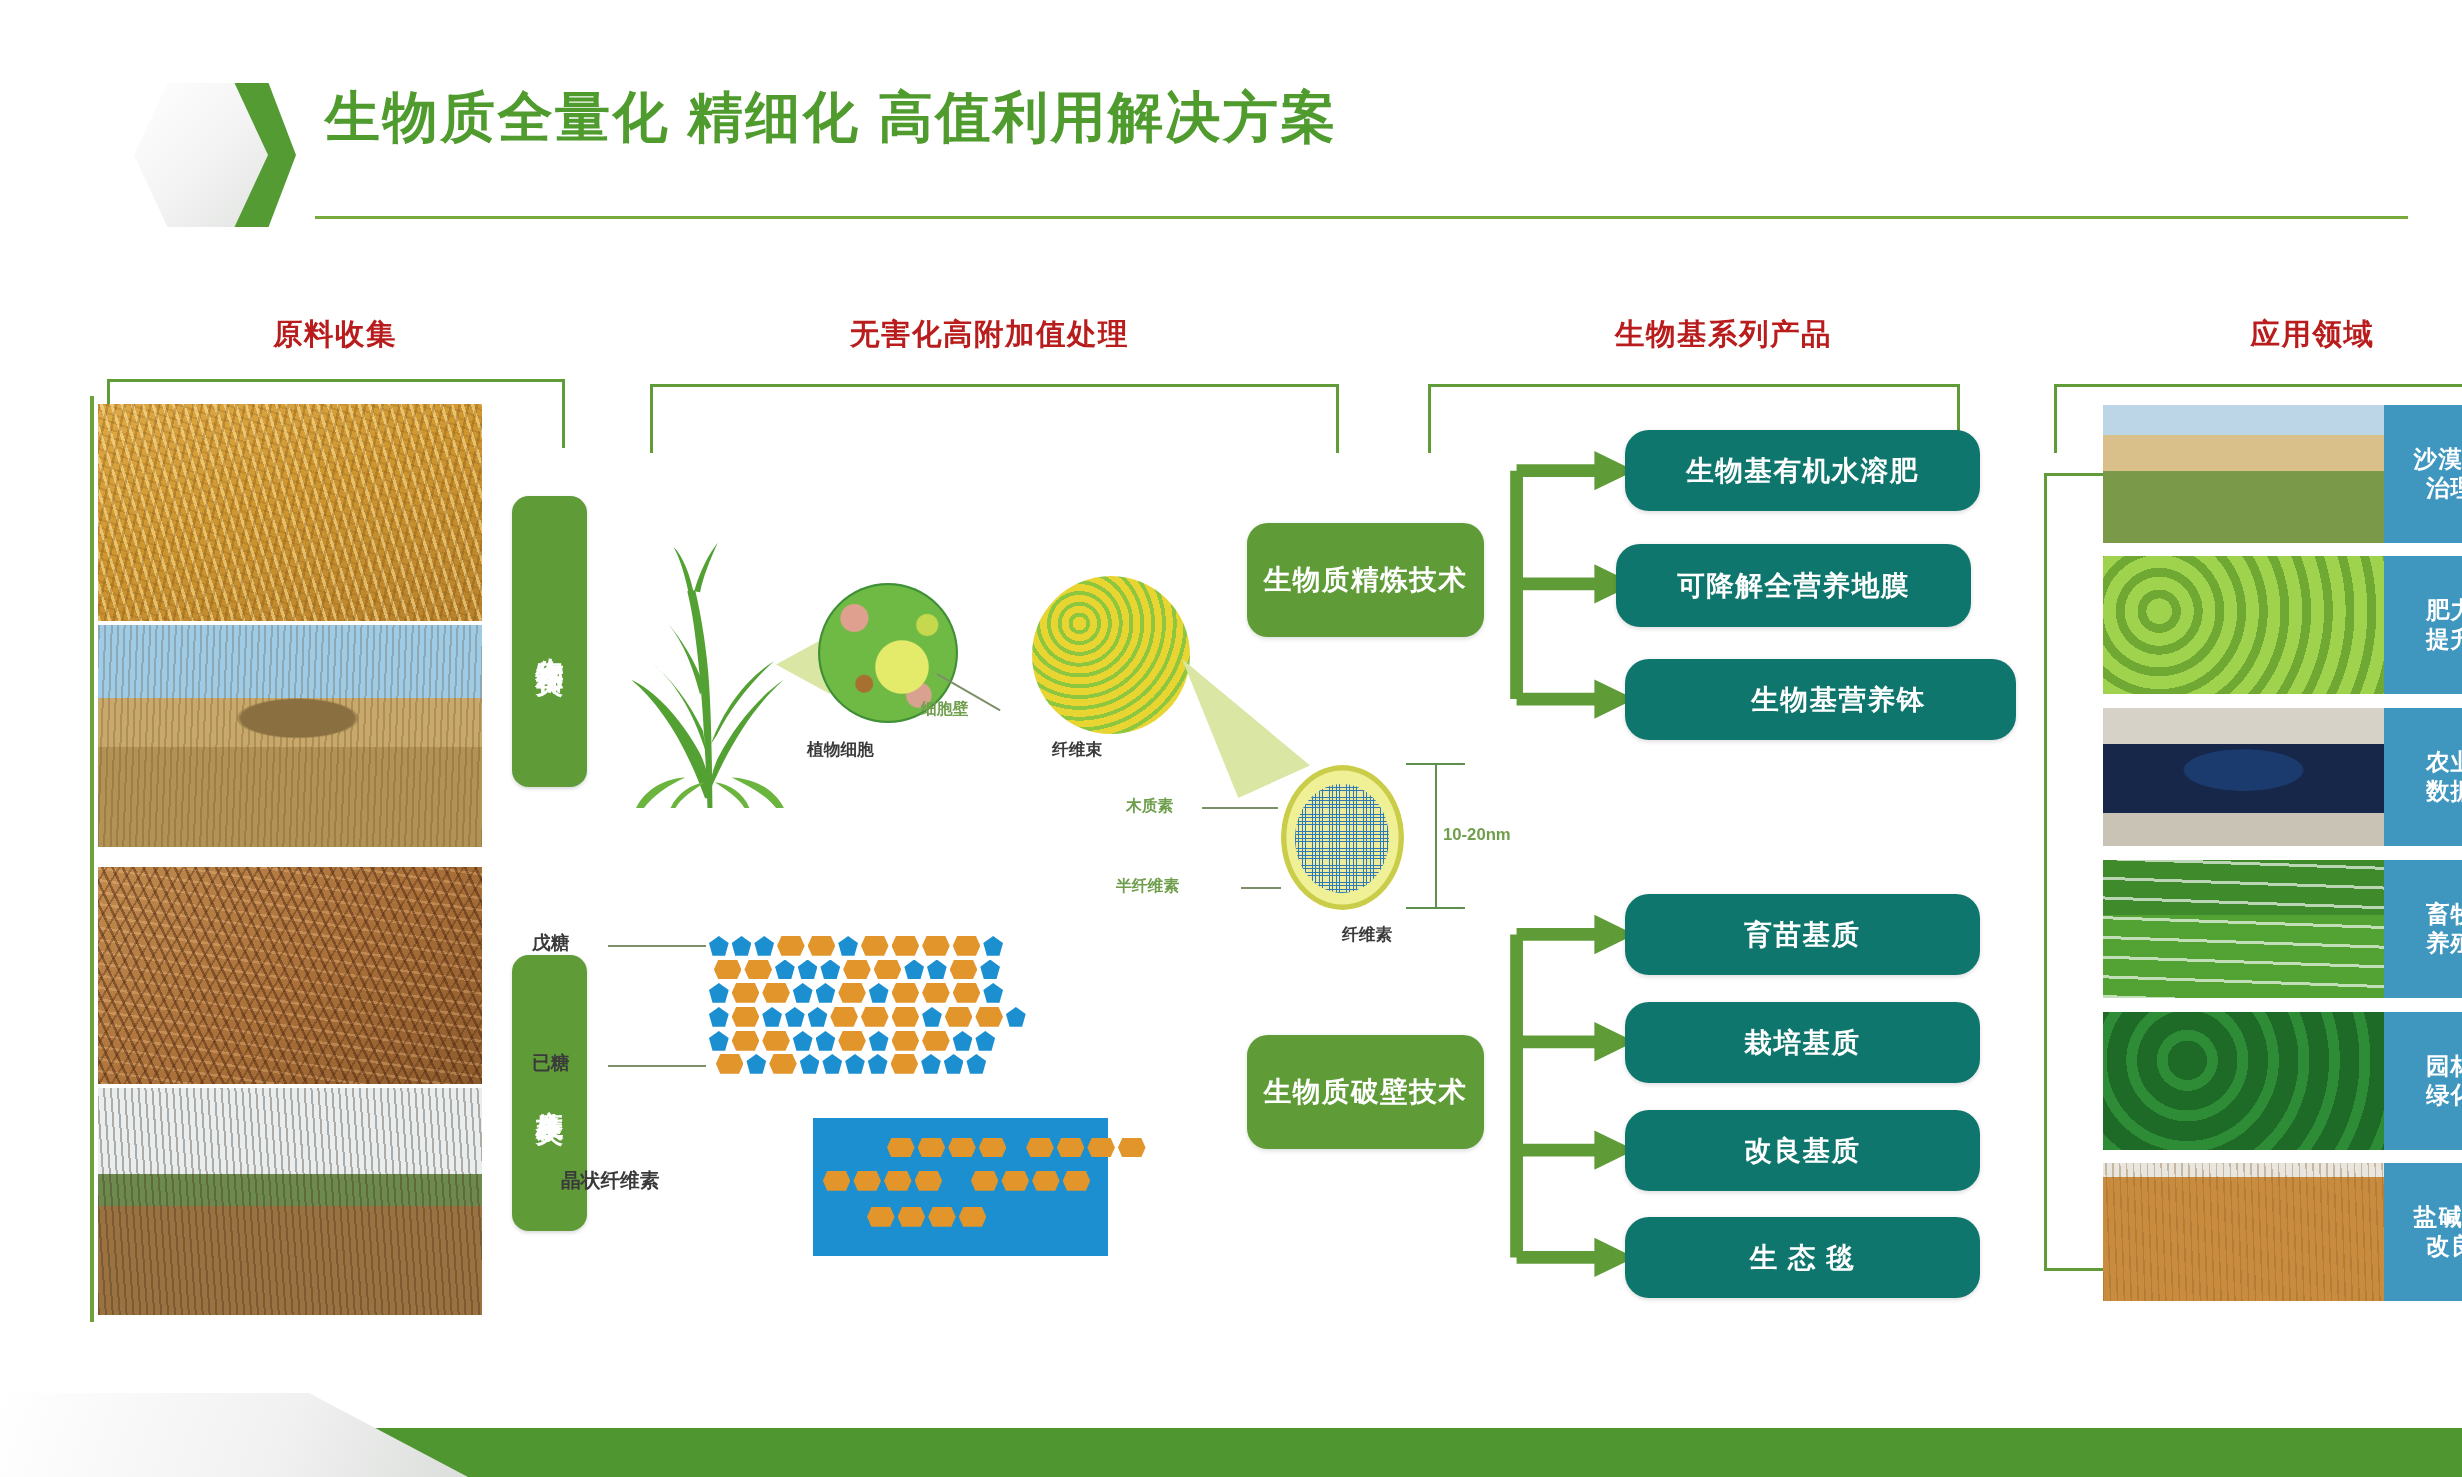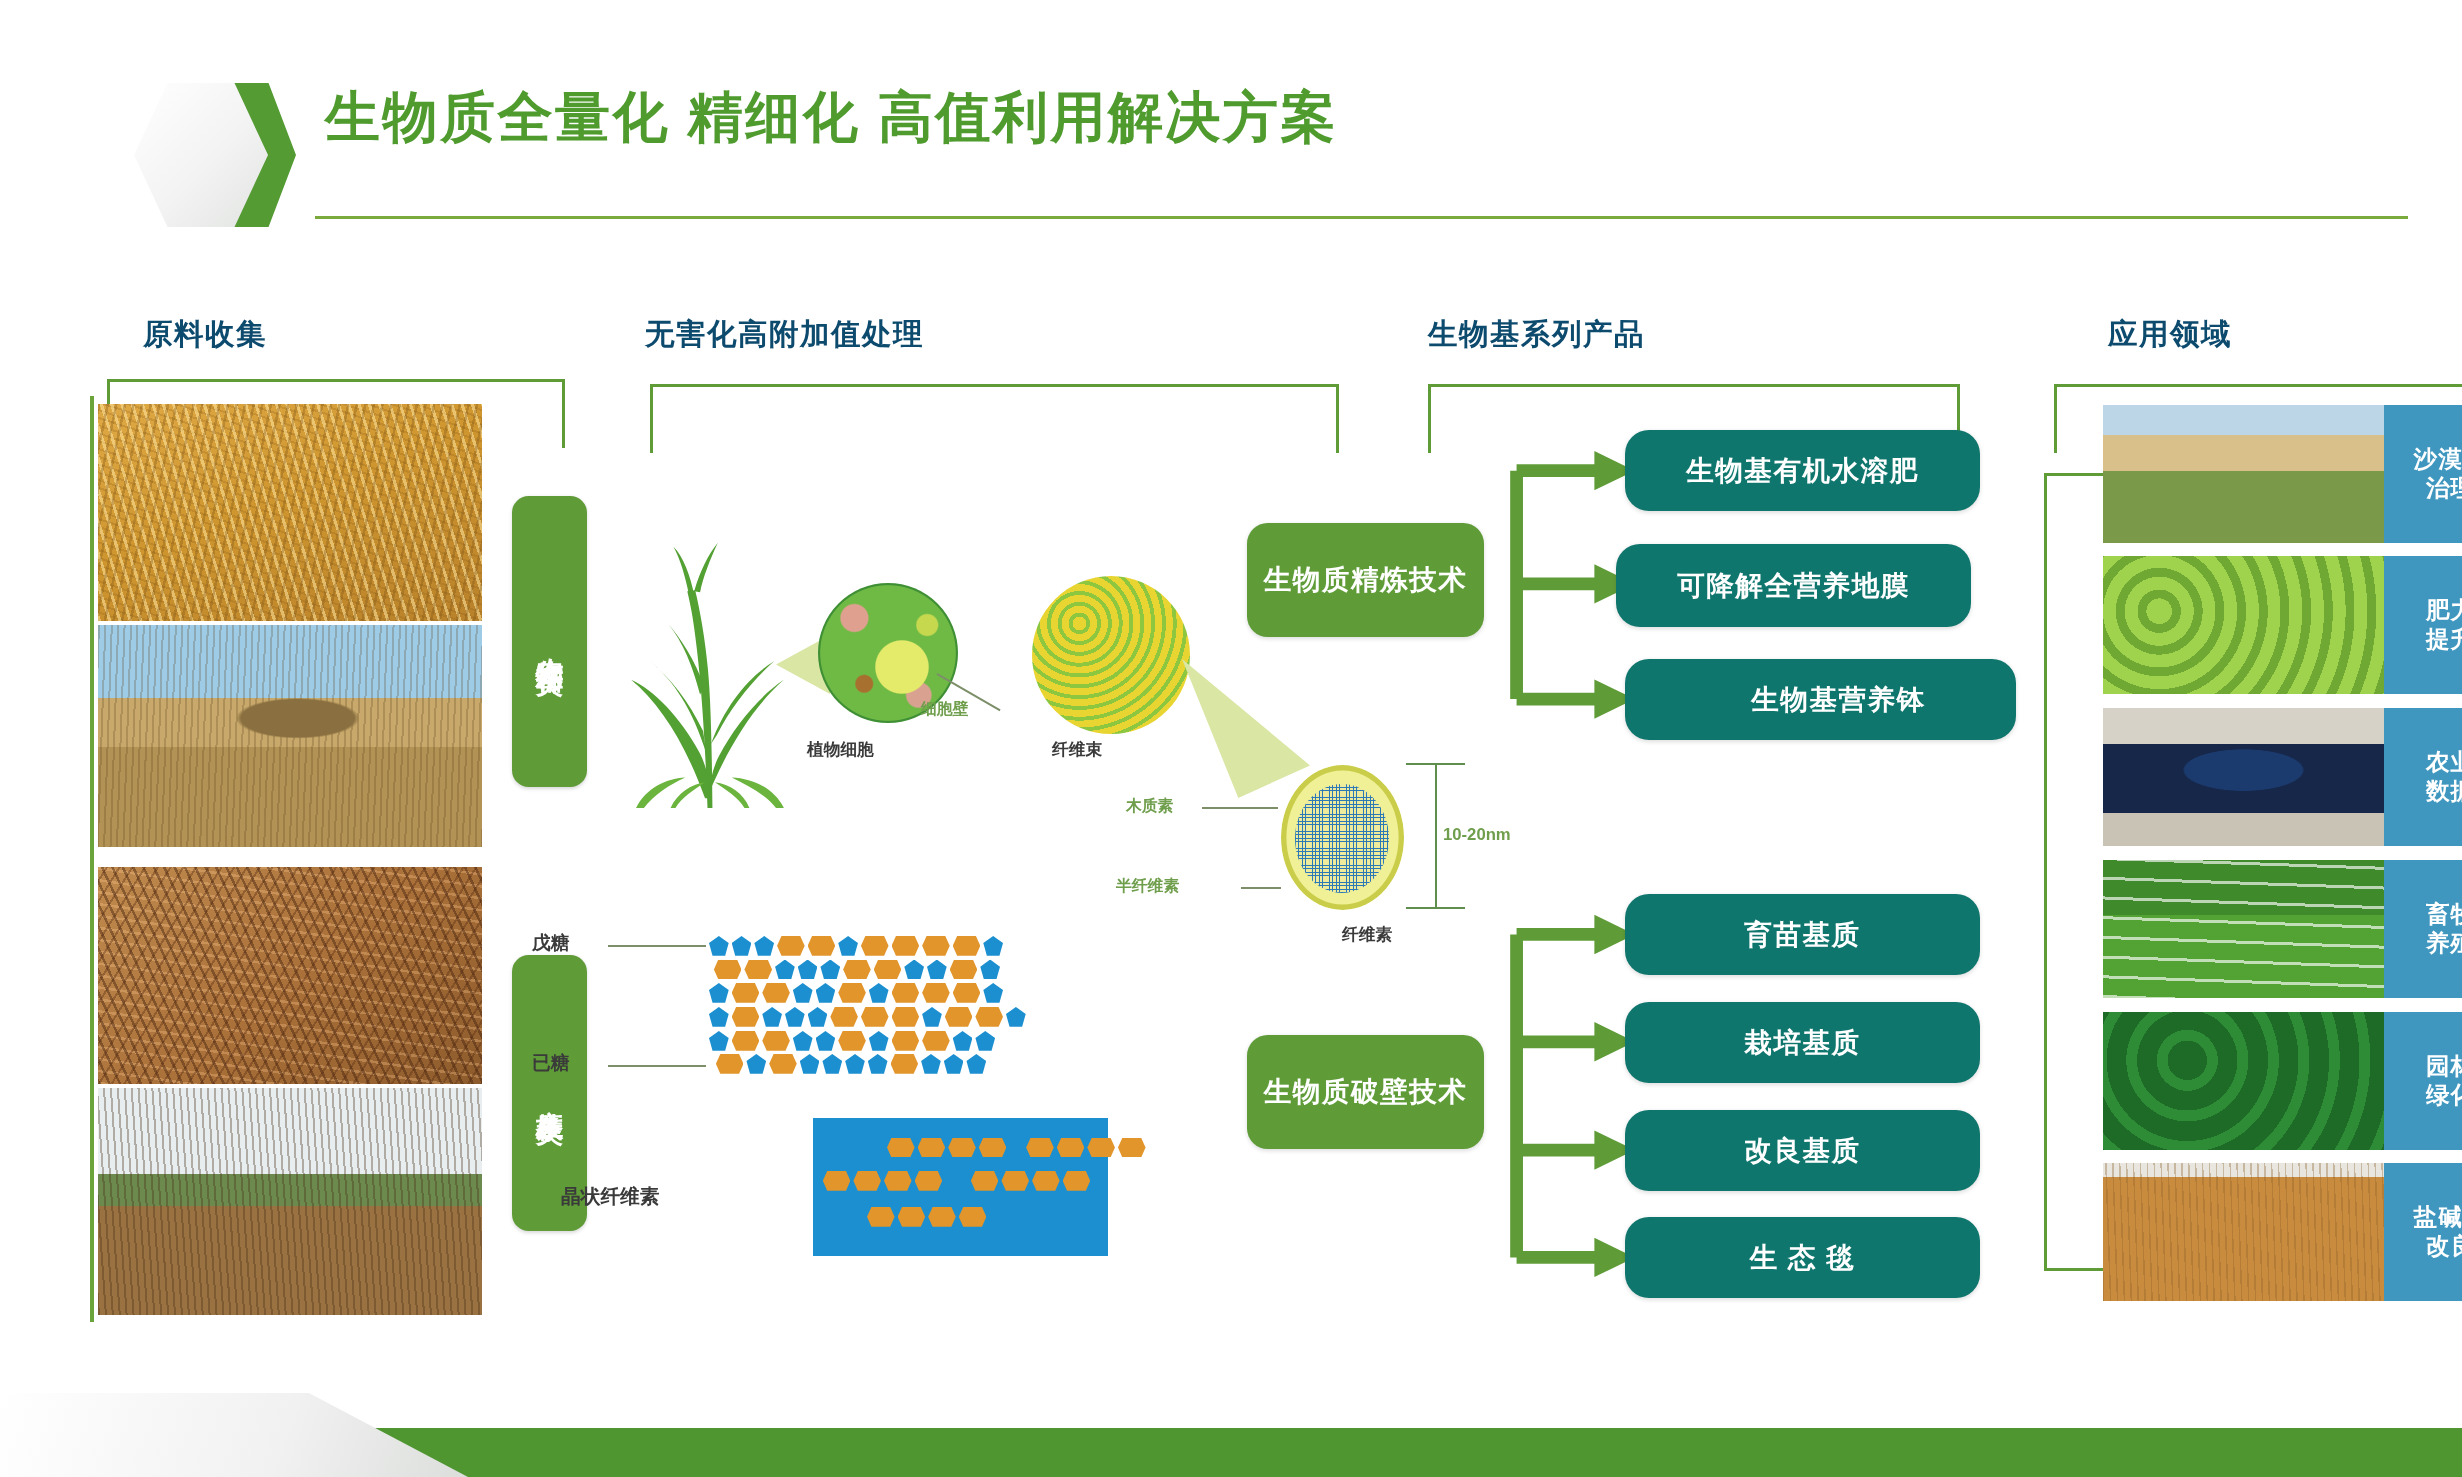--- a/index.html
+++ b/index.html
@@ -23,8 +23,8 @@
      background:#7aa93c;}
 
   
-  .col-head{position:absolute;text-align:left;font-size:29.5px;font-weight:bold;
-    color:#0c4a6e;letter-spacing:1.5px;white-space:nowrap;}
+  .col-head{position:absolute;text-align:center;font-size:29.5px;font-weight:bold;
+    color:#b91c1c;letter-spacing:1.5px;white-space:nowrap;}
   .bracket{position:absolute;border:3.9px solid #5f9c38;border-bottom:none;
     box-sizing:border-box;}
 

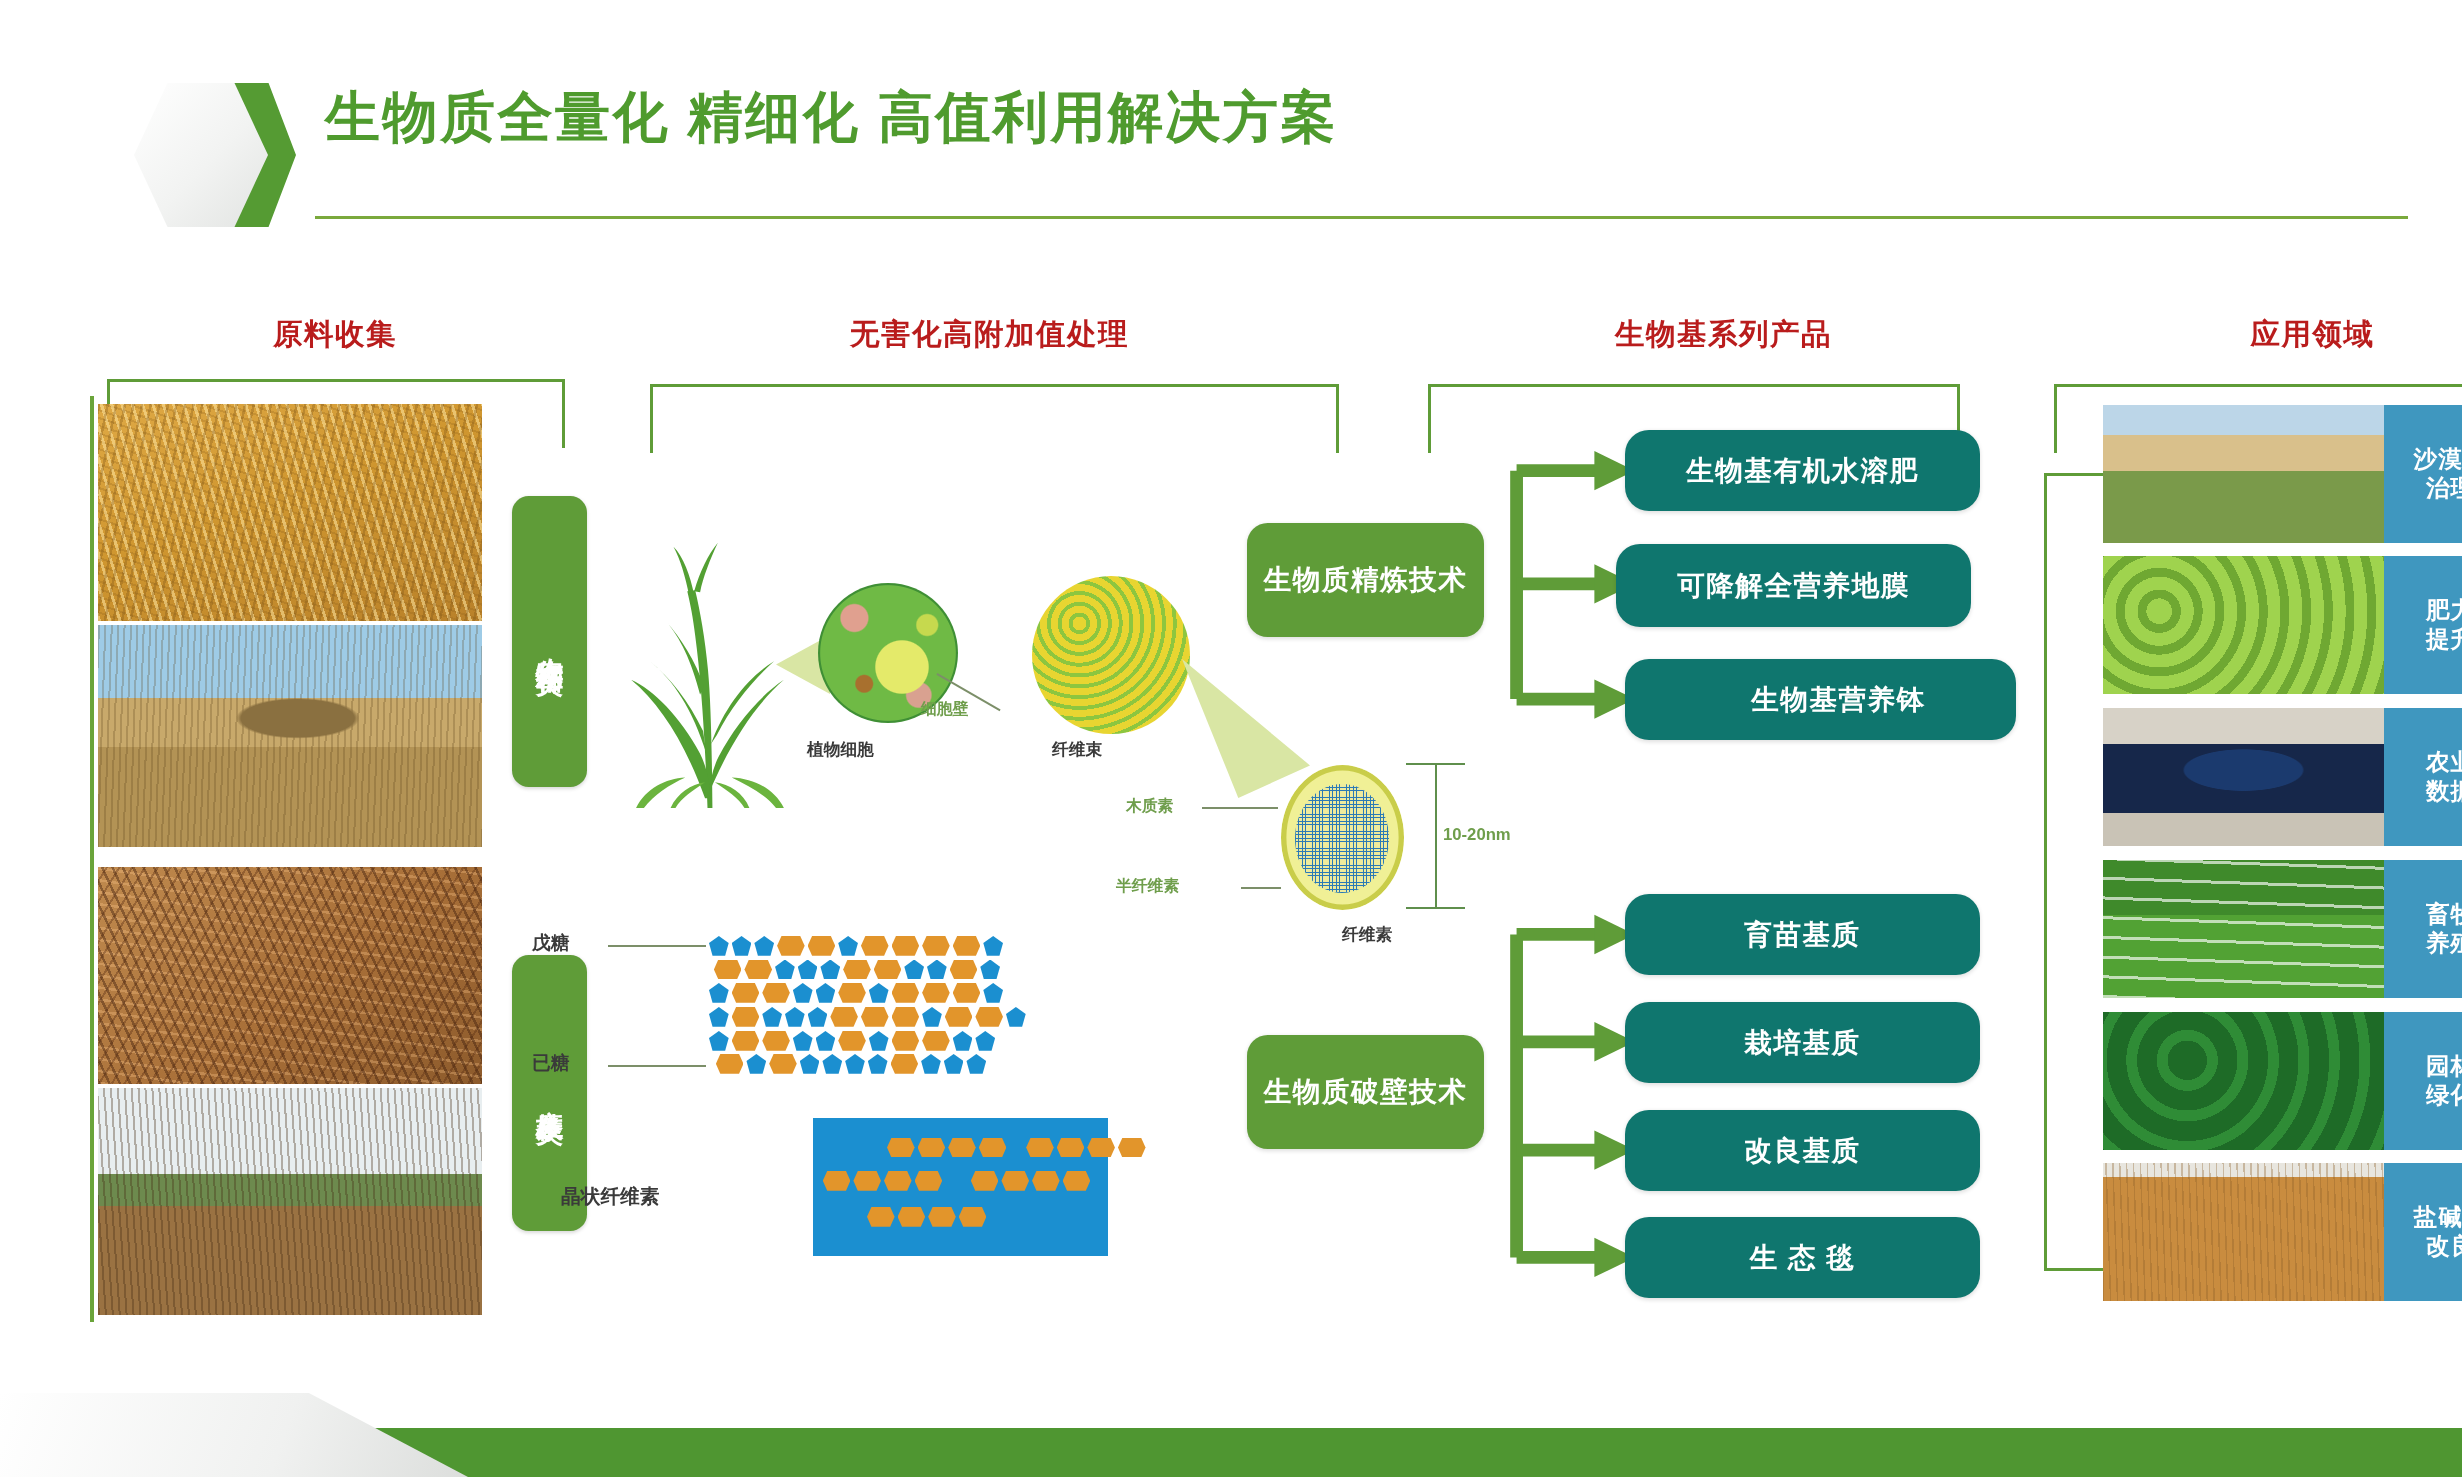--- a/index.html
+++ b/index.html
@@ -363,7 +363,7 @@
       <span class="hexs"></span>
     </div>
 </div>
-<div class="sci-label" style="position:absolute;left:561px;top:1167px;font-size:19.7px;margin-top:16px;">晶状纤维素</div>
+<div class="sci-label" style="position:absolute;left:561px;top:1167px;font-size:19.7px;">晶状纤维素</div>
 
 <div class="techbox" id="tech-refine">
   <span>生物质</span>

